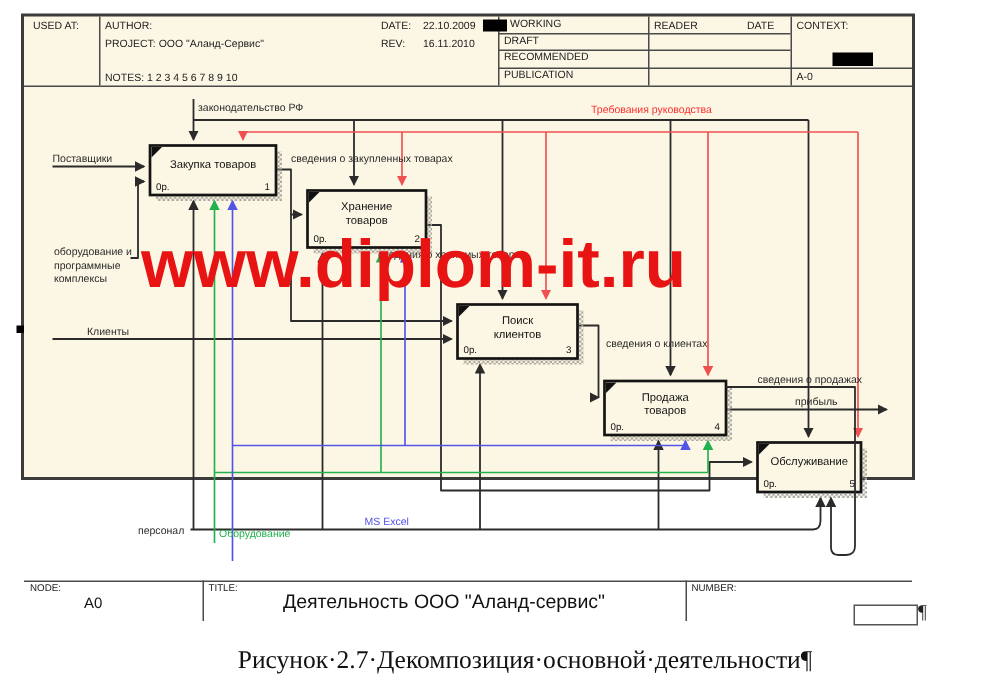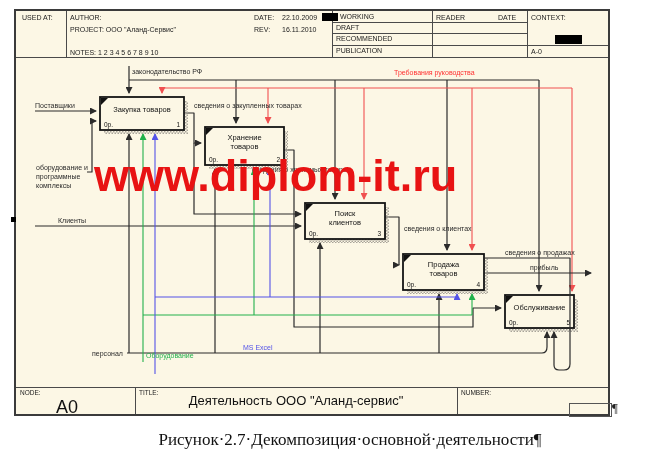--- a/index.html
+++ b/index.html
@@ -4,7 +4,7 @@
 <style>
   html,body{margin:0;padding:0;background:#ffffff;}
   body{width:672px;height:460px;position:relative;font-family:"Liberation Sans",sans-serif;overflow:hidden;}
-  .frame{position:absolute;left:14px;top:9px;width:596px;height:407px;border:2px solid #3b3b3b;background:#fcf7e5;box-sizing:border-box;}
+  .frame{position:absolute;left:14px;top:9px;width:596px;height:311px;border:2px solid #3b3b3b;background:#fcf7e5;box-sizing:border-box;}
   .t{position:absolute;font-size:7px;color:#222;white-space:nowrap;line-height:8px;}
   .vline{position:absolute;width:1px;background:#4a4a4a;}
   .hline{position:absolute;height:1px;background:#4a4a4a;}

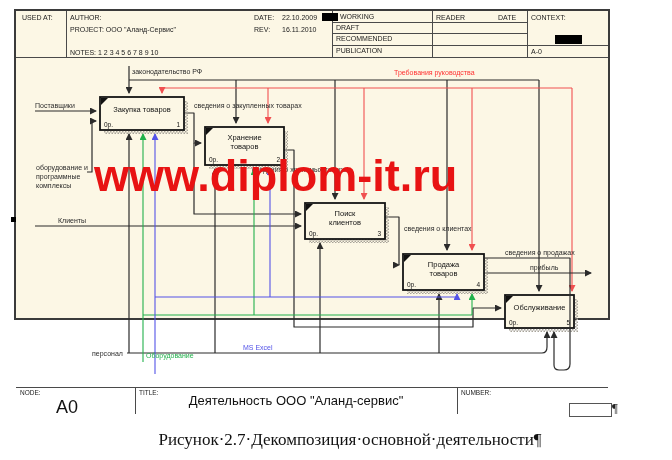--- a/index.html
+++ b/index.html
@@ -11,7 +11,7 @@
   .blackbox{position:absolute;background:#000;}
   svg{position:absolute;left:0;top:0;pointer-events:none;}
   .watermark{position:absolute;left:94px;top:150px;font-size:45px;font-weight:bold;color:#e81313;letter-spacing:0px;white-space:nowrap;}
-  .node-big{position:absolute;font-size:18px;color:#111;}
+  .node-big{position:absolute;font-size:10px;color:#111;}
   .title-big{position:absolute;font-size:13px;color:#111;text-align:center;}
   .numrect{position:absolute;border:1px solid #555;background:transparent;}
   .caption{position:absolute;left:30px;top:430px;width:640px;text-align:center;font-family:"Liberation Serif",serif;font-size:17px;color:#111;}

